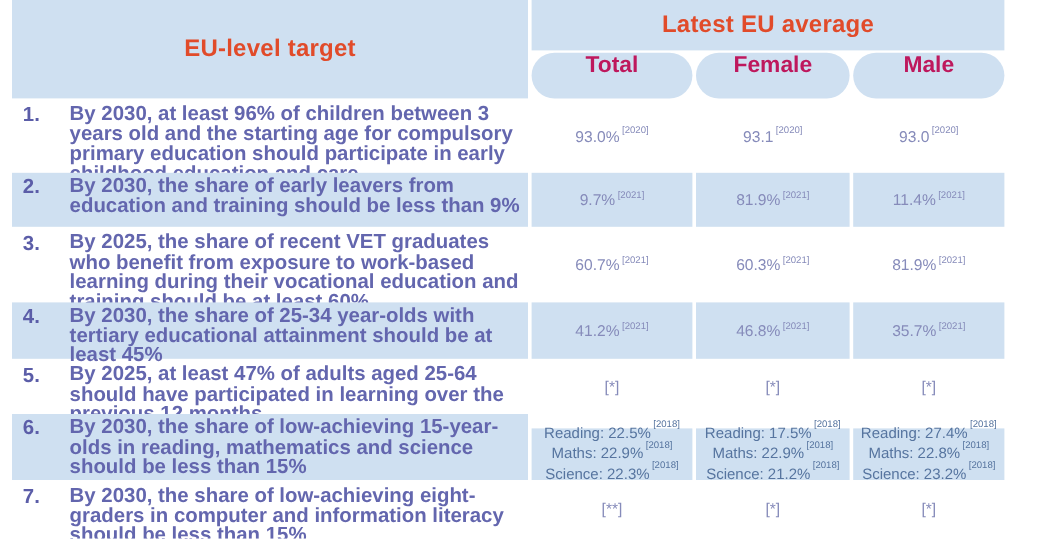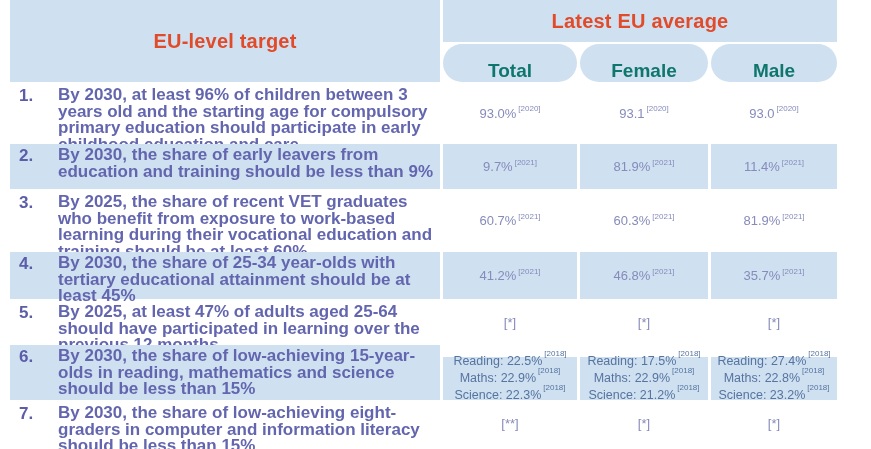--- a/index.html
+++ b/index.html
@@ -27,8 +27,8 @@
   .h-target { grid-column: 1; grid-row: 1 / 3; }
   .h-avg    { grid-column: 2 / 5; grid-row: 1; }
   .h-sub {
-    display: flex; align-items: flex-end; justify-content: center;
-    color: #0f766e; font-weight: bold; font-size: 19px; border-radius: 19px;
+    display: flex; align-items: flex-start; justify-content: center;
+    color: #be185d; font-weight: bold; font-size: 19px; border-radius: 19px;
   }
 
   

